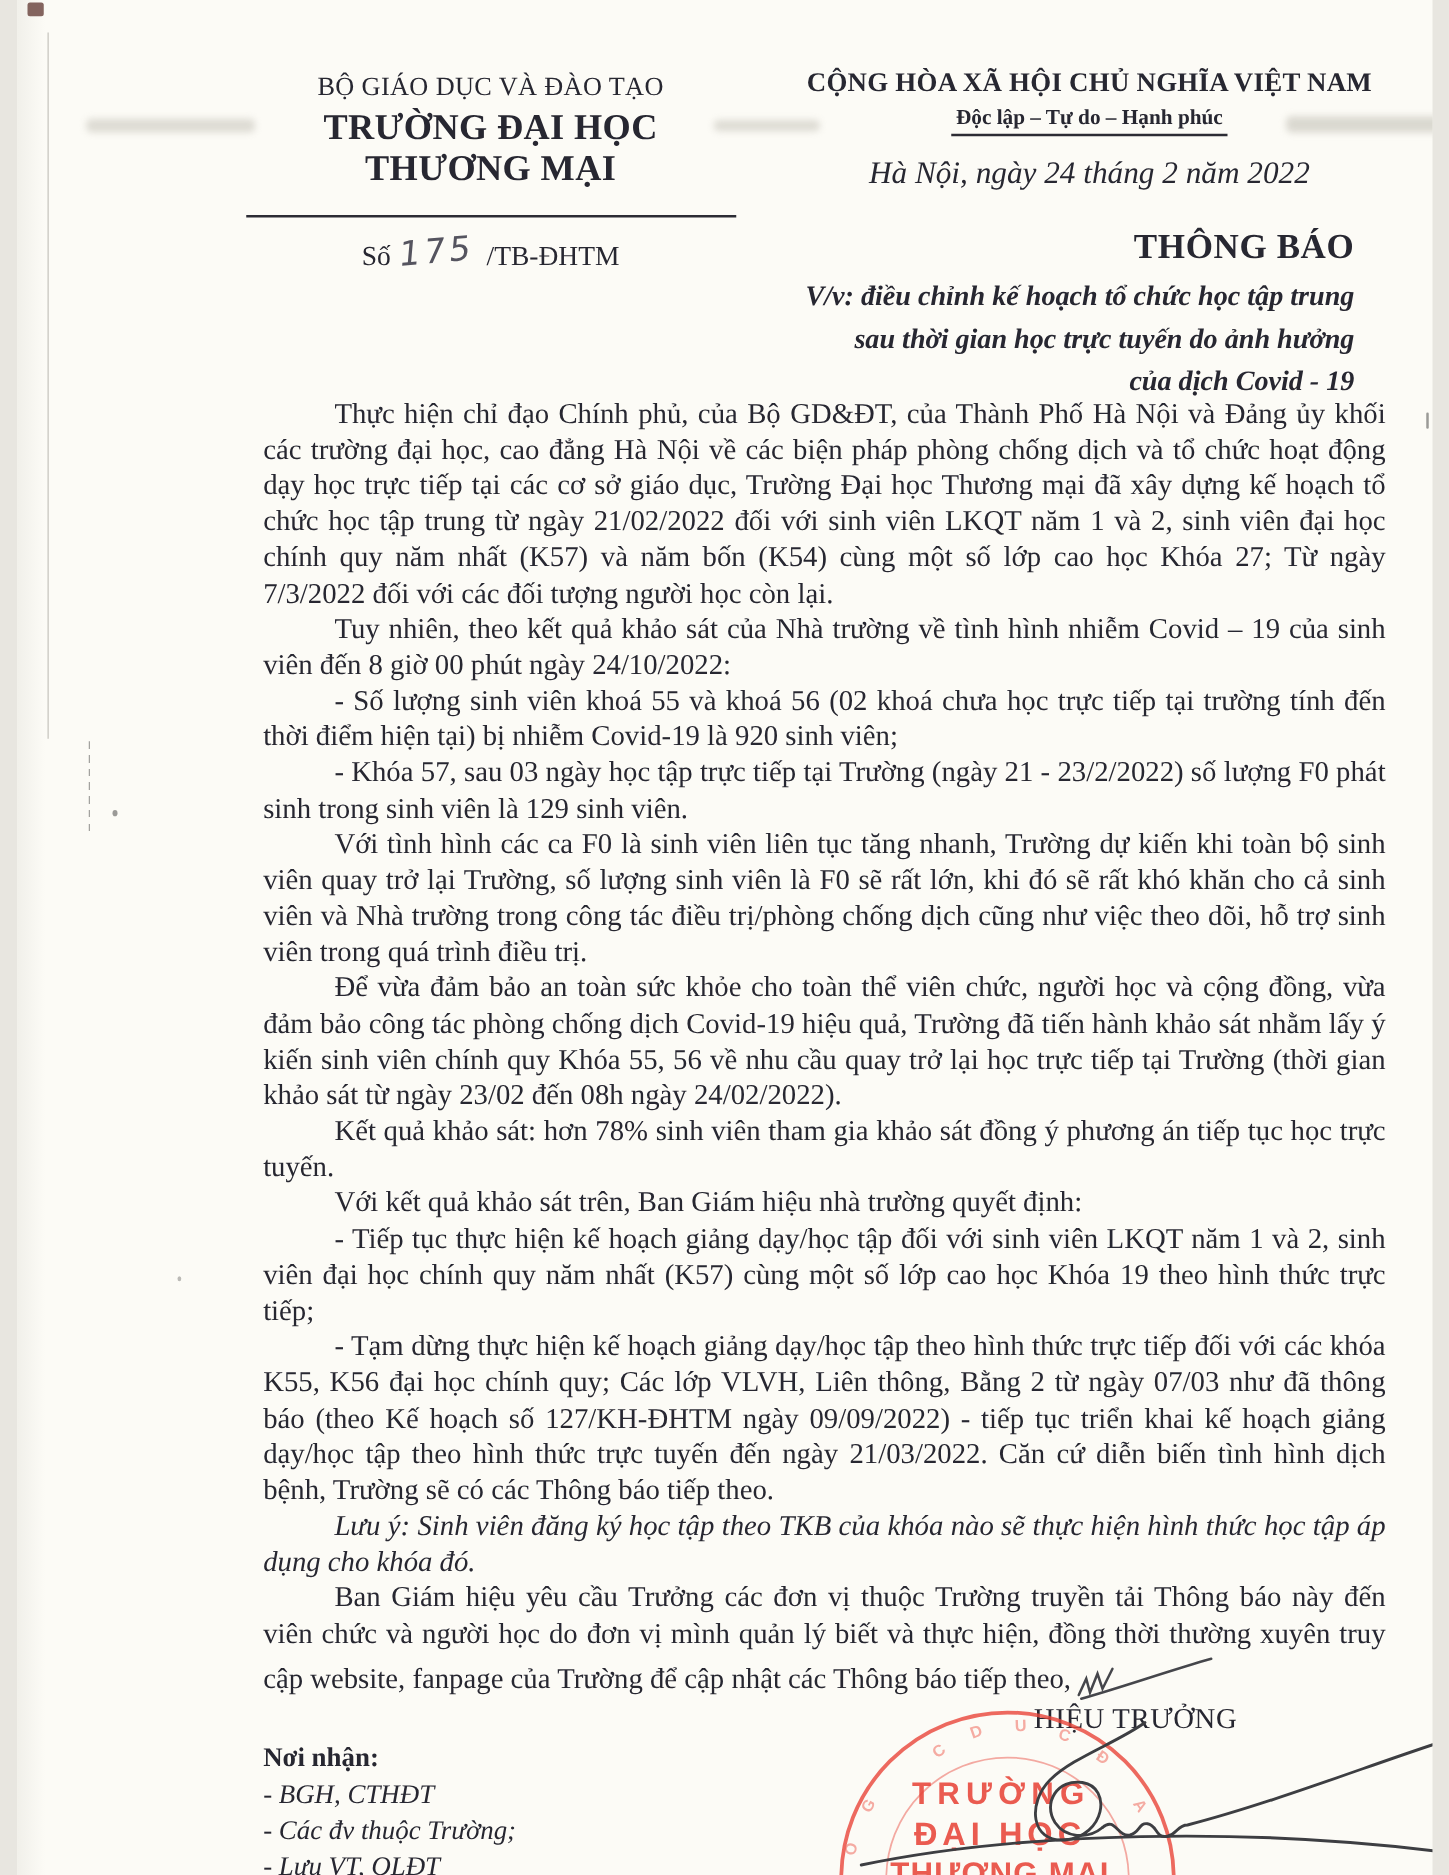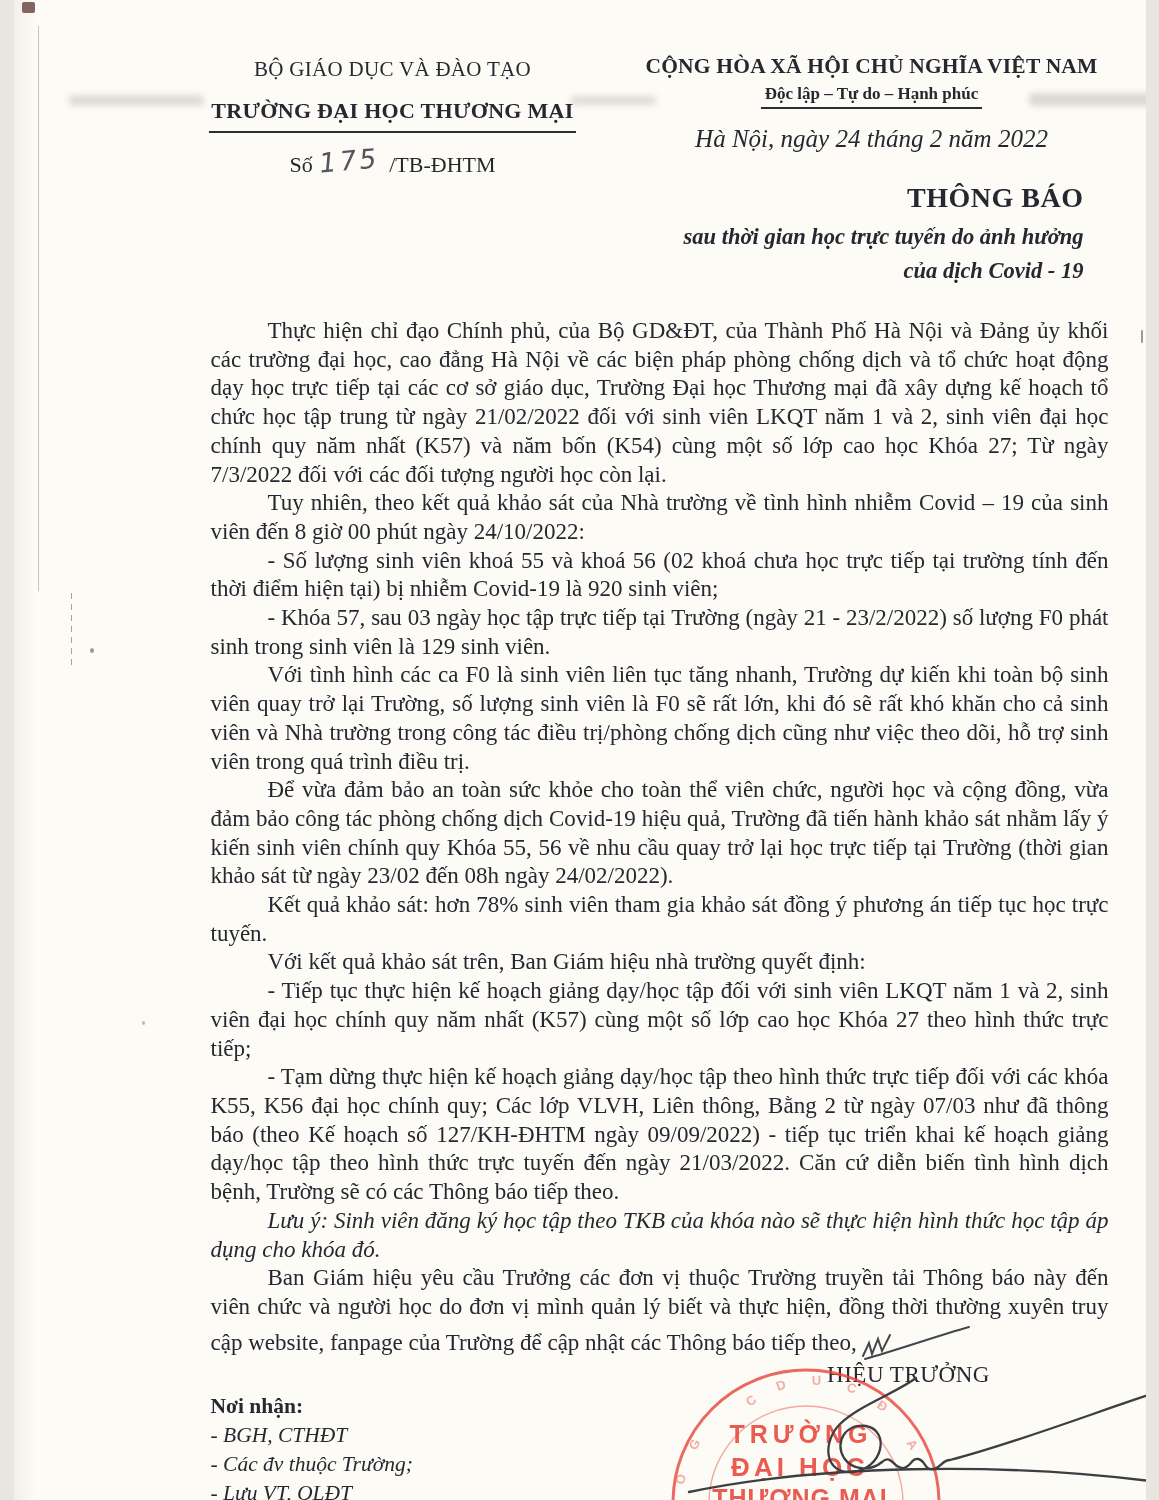--- a/index.html
+++ b/index.html
@@ -21,8 +21,8 @@
   
   .hdr-left{left:183px;top:57px;width:392px;text-align:center;}
   .hdr-left .l1{font-size:21px;letter-spacing:.3px;}
-  .hdr-left .l2{display:inline-block;font-size:22px;font-weight:bold;letter-spacing:.3px;
-                border-bottom:2px solid #2c2c34;padding:0 2px 7px;margin-top:16px;}
+  .hdr-left .l2{display:inline-block;font-size:29px;font-weight:bold;letter-spacing:.3px;
+                border-bottom:2px solid #2c2c34;padding:0 2px 20px;margin-top:4px;}
   .doc-number{margin-top:14px;font-size:22px;text-align:center;}
   .handwritten-num{
     display:inline-block;font-family:"DejaVu Sans",sans-serif;font-size:27px;

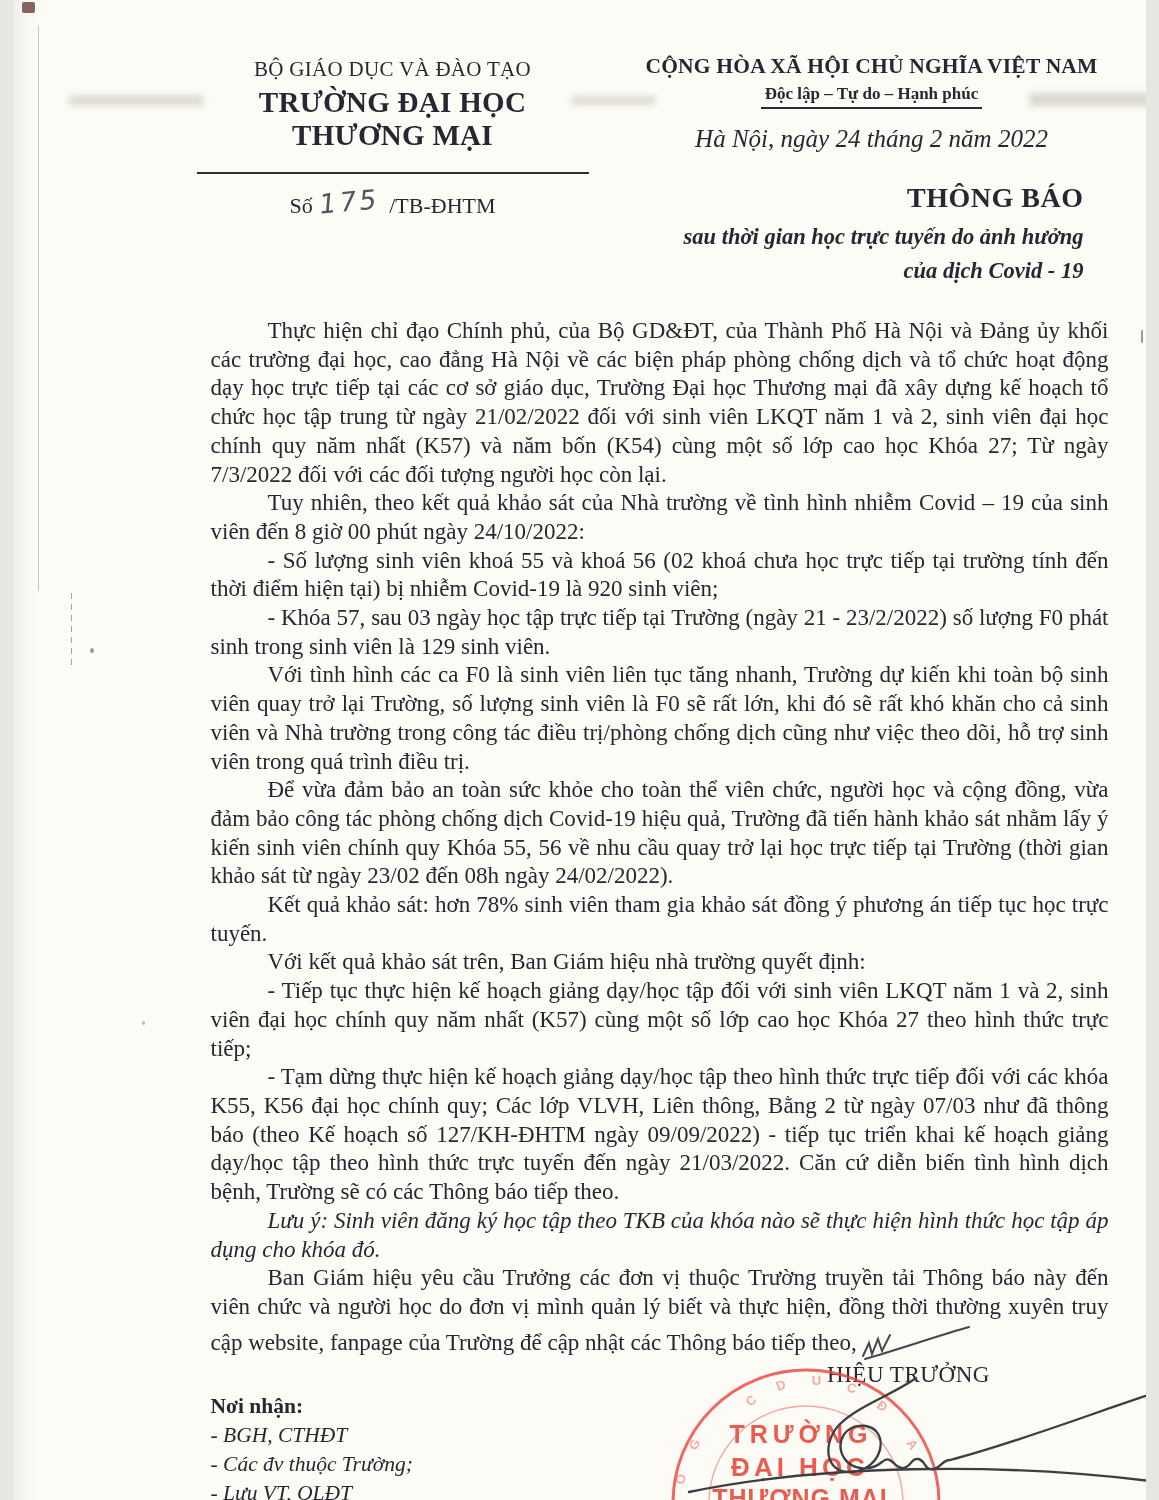--- a/index.html
+++ b/index.html
@@ -102,6 +102,7 @@
   <div class="abs title-block">
     <div class="doc-title">THÔNG BÁO</div>
     <div class="subtitle">
+      <div>V/v: điều chỉnh  kế hoạch tổ chức học tập trung</div>
       <div>sau thời gian học trực tuyến do ảnh hưởng</div>
       <div>của dịch Covid - 19</div>
     </div>

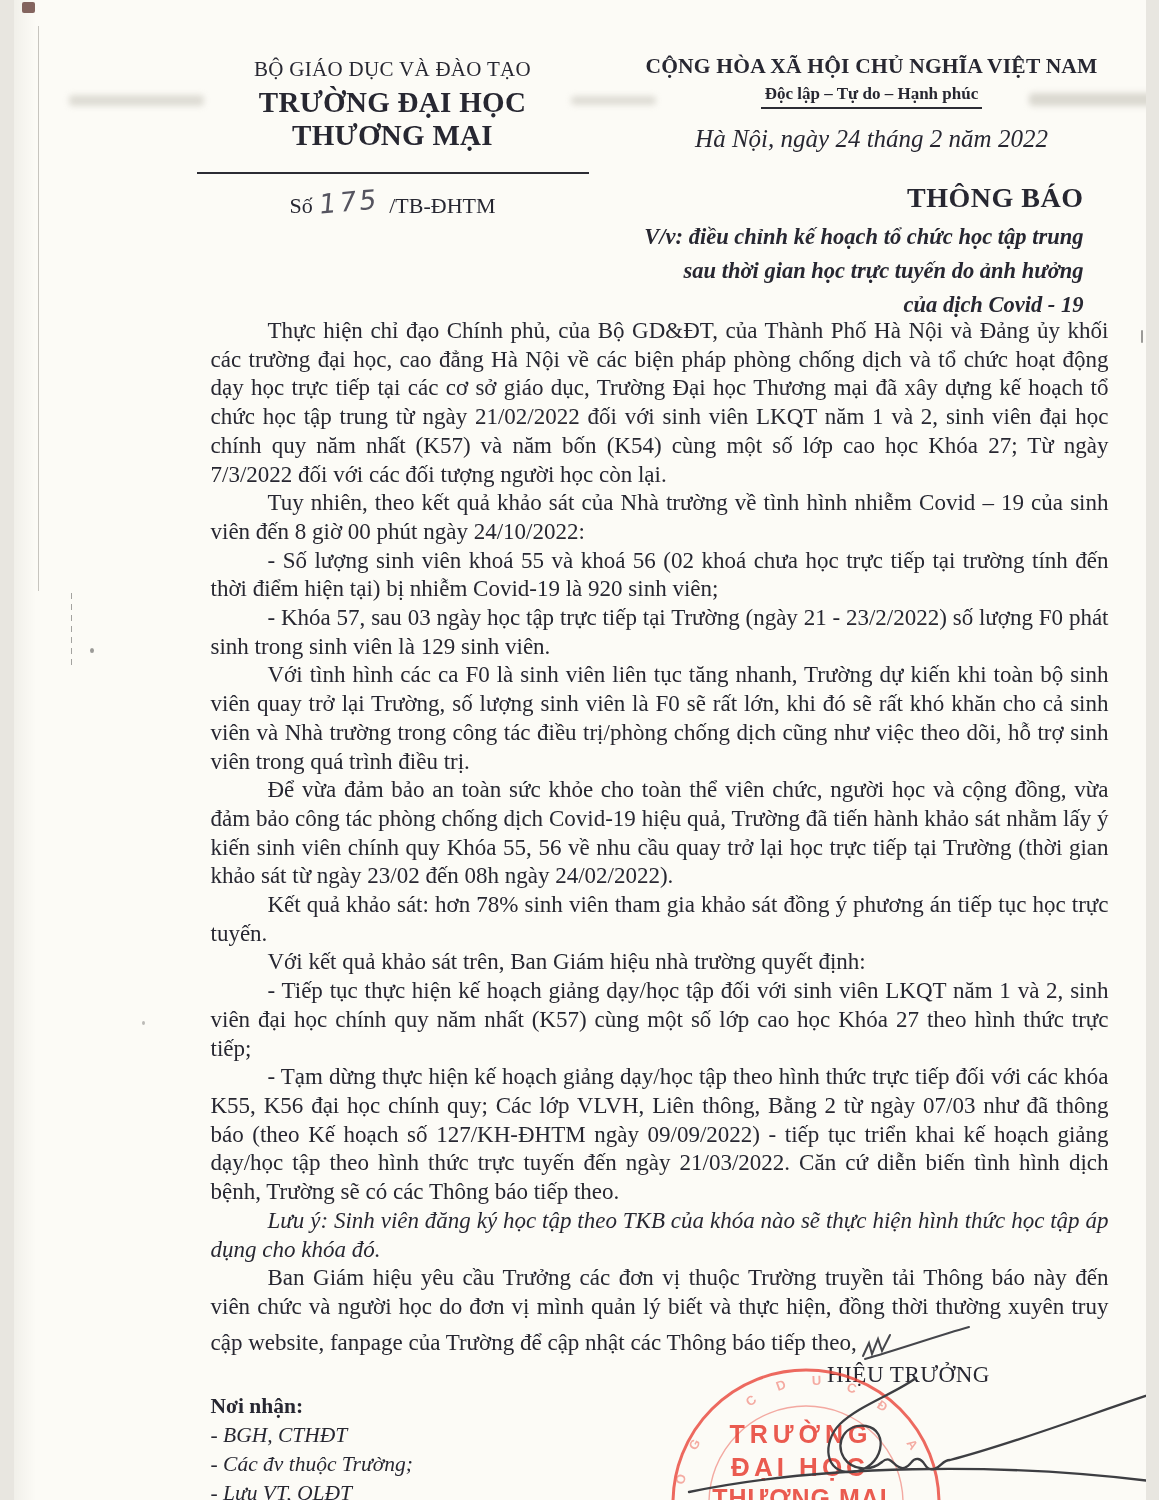--- a/index.html
+++ b/index.html
@@ -117,7 +117,7 @@
     <p>Để vừa đảm bảo an toàn sức khỏe cho toàn thể viên chức, người học và cộng đồng, vừa đảm bảo công tác phòng chống dịch Covid-19 hiệu quả, Trường đã tiến hành khảo sát nhằm lấy ý kiến sinh viên chính quy Khóa 55, 56 về nhu cầu quay trở lại học trực tiếp tại Trường (thời gian khảo sát từ ngày 23/02 đến 08h ngày 24/02/2022).</p>
     <p>Kết quả khảo sát: hơn 78% sinh viên tham gia khảo sát đồng ý phương án tiếp tục học trực tuyến.</p>
     <p>Với kết quả khảo sát trên, Ban Giám hiệu nhà trường quyết định:</p>
-    <p>- Tiếp tục thực hiện kế hoạch giảng dạy/học tập đối với sinh viên LKQT năm 1 và 2, sinh viên đại học chính quy năm nhất (K57) cùng một số lớp cao học Khóa 27 theo hình thức trực tiếp;</p>
+    <p>- Tiếp tục thực hiện kế hoạch giảng dạy/học tập đối với sinh viên LKQT năm 1 và 2, sinh viên đại học chính quy năm nhất (K57) cùng một số lớp cao học Khóa 19 theo hình thức trực tiếp;</p>
     <p>- Tạm dừng thực hiện kế hoạch giảng dạy/học tập theo hình thức trực tiếp đối với các khóa K55, K56 đại học chính quy; Các lớp VLVH, Liên thông, Bằng 2 từ ngày 07/03 như đã thông báo (theo Kế hoạch số 127/KH-ĐHTM ngày 09/09/2022) - tiếp tục triển khai kế hoạch giảng dạy/học tập theo hình thức trực tuyến đến ngày 21/03/2022. Căn cứ diễn biến tình hình dịch bệnh, Trường sẽ có các Thông báo tiếp theo.</p>
     <p class="italic">Lưu ý: Sinh viên đăng ký học tập theo TKB của khóa nào sẽ thực hiện hình thức học tập áp dụng cho khóa đó.</p>
     <p><span>Ban Giám hiệu yêu cầu Trưởng các đơn vị thuộc Trường truyền tải Thông báo này đến viên chức và người học do đơn vị mình quản lý biết và thực hiện, đồng thời thường xuyên truy cập website, fanpage của Trường để cập nhật các Thông báo tiếp theo,</span><svg class="flourish-inline" width="112" height="42" viewBox="0 0 112 42">

